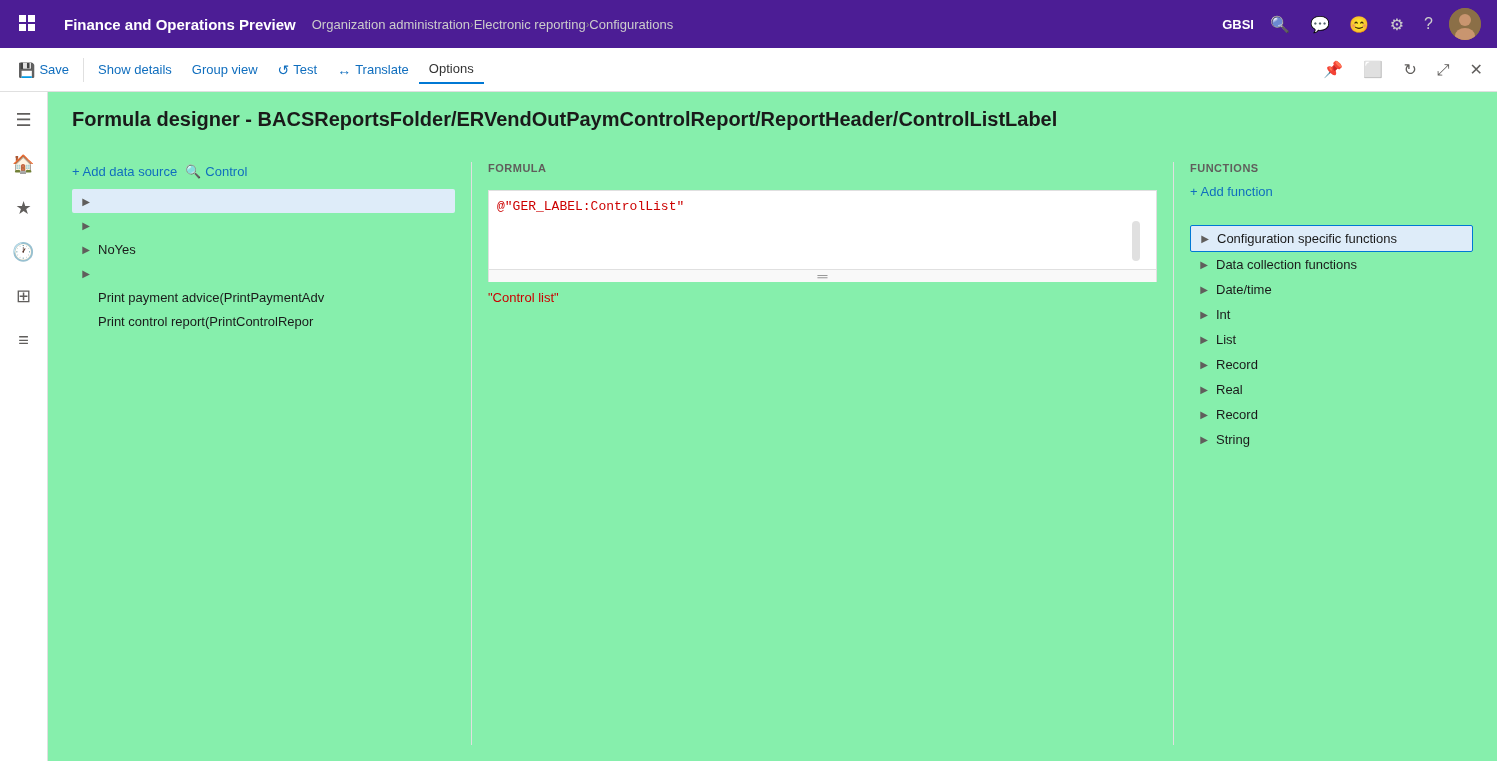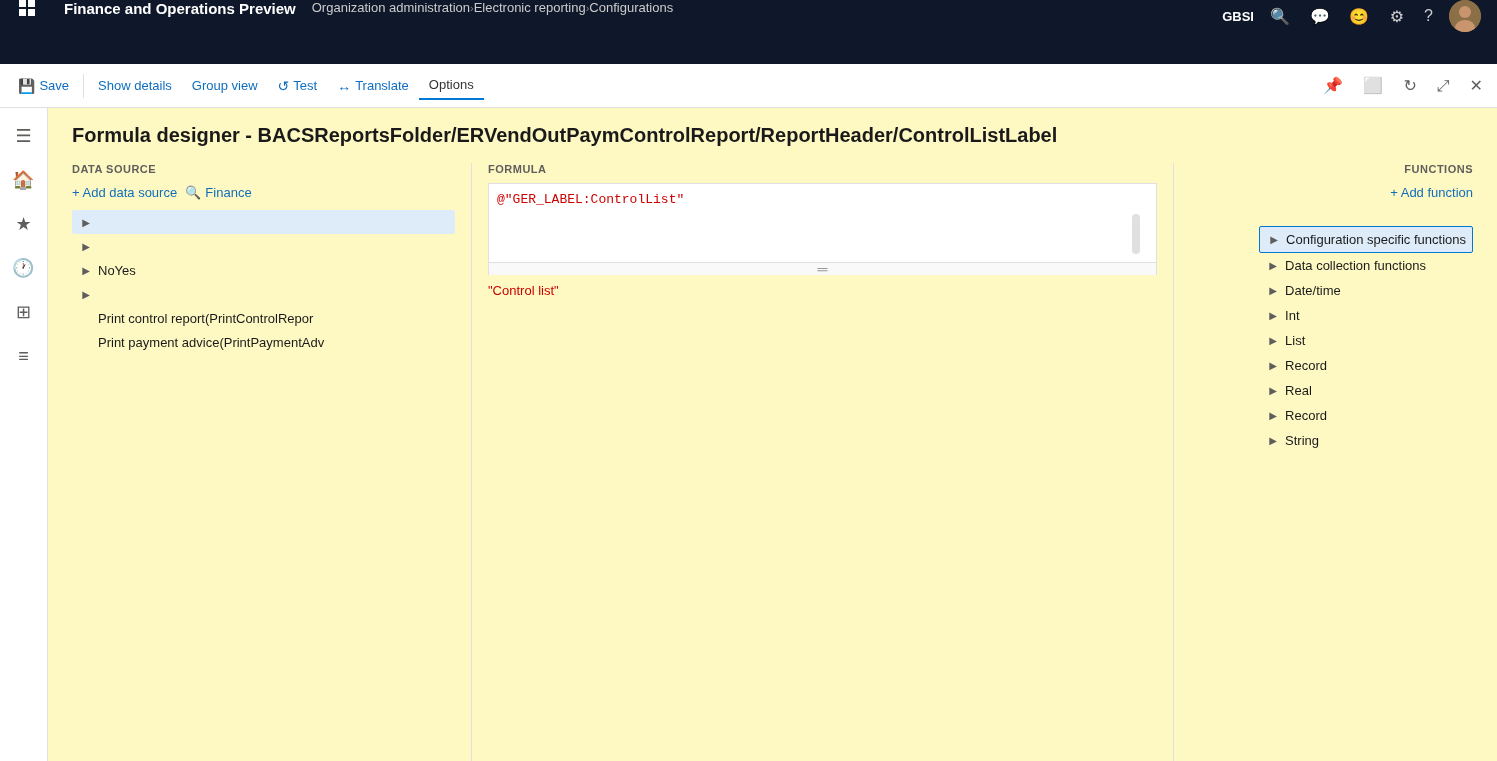--- a/index.html
+++ b/index.html
@@ -7,11 +7,11 @@
 
     
     .top-nav {
-      background: #0f172a;
+      background: #4c1d95;
       color: #fff;
-      height: 64px;
-      display: flex;
-      align-items: flex-start;
+      height: 48px;
+      display: flex;
+      align-items: center;
       padding: 0 8px;
       gap: 0;
     }

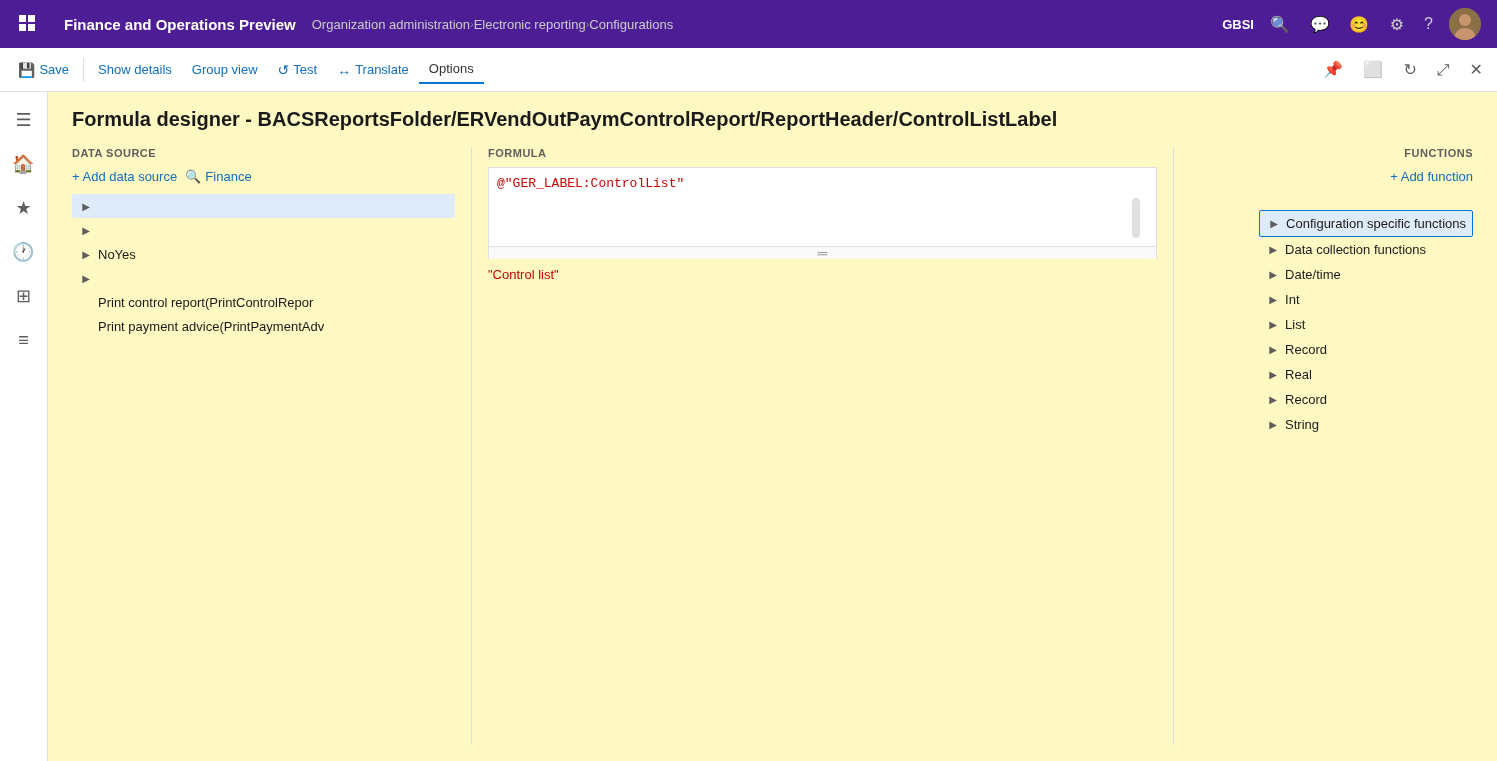--- a/index.html
+++ b/index.html
@@ -143,11 +143,12 @@
     
     .main-content {
       flex: 1;
-      background: #fef9c3;
+      background: #86efac;
       overflow: hidden;
       display: flex;
       flex-direction: column;
       padding: 16px 24px;
+      gap: 15px;
     }
     .page-title {
       font-size: 20px;

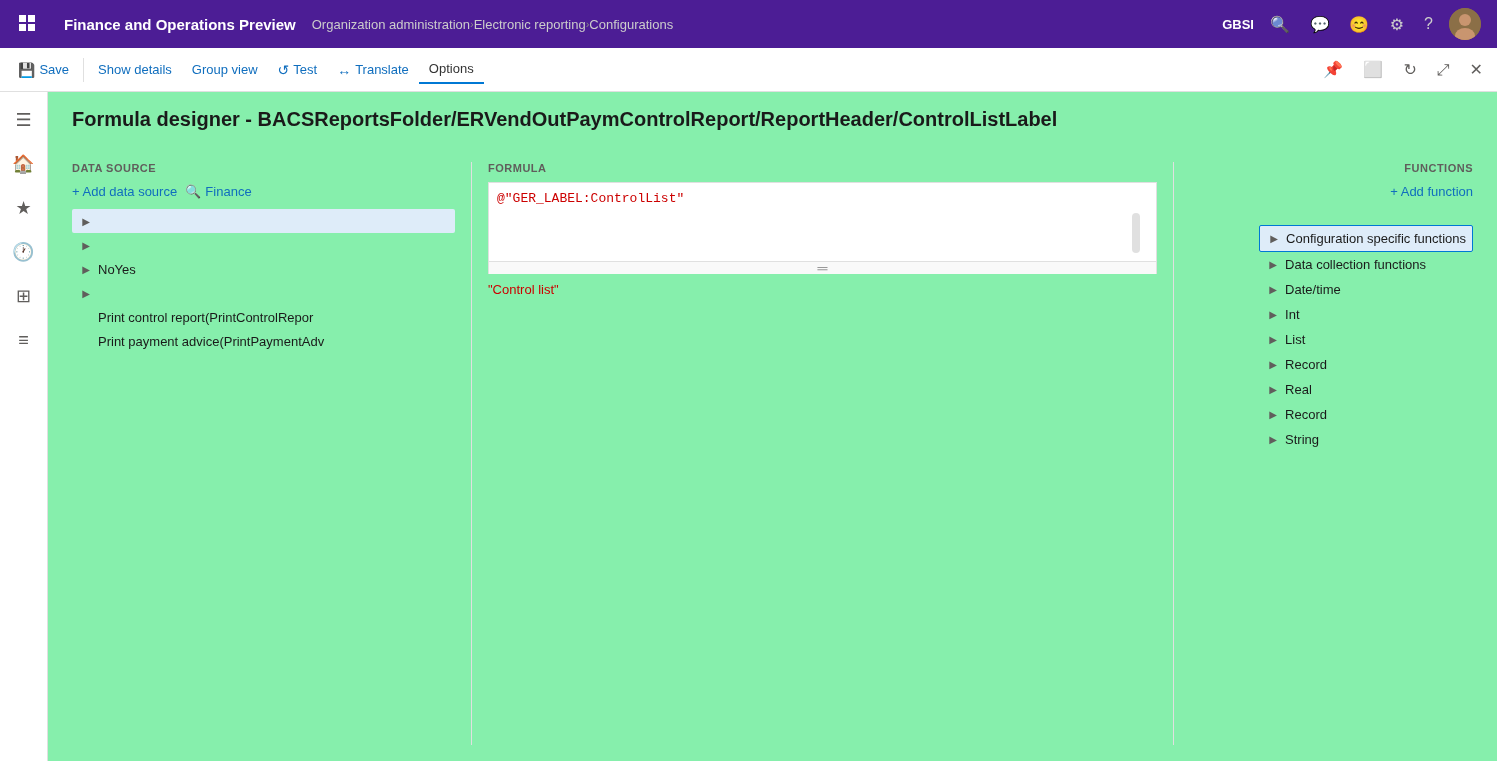--- a/index.html
+++ b/index.html
@@ -430,7 +430,6 @@
     <div class="content-area">
 
       <div class="datasource-panel">
-        <div class="panel-header">DATA SOURCE</div>
         <div class="panel-toolbar">
           <button class="panel-btn">+ Add data source</button>
           <div class="search-btn">

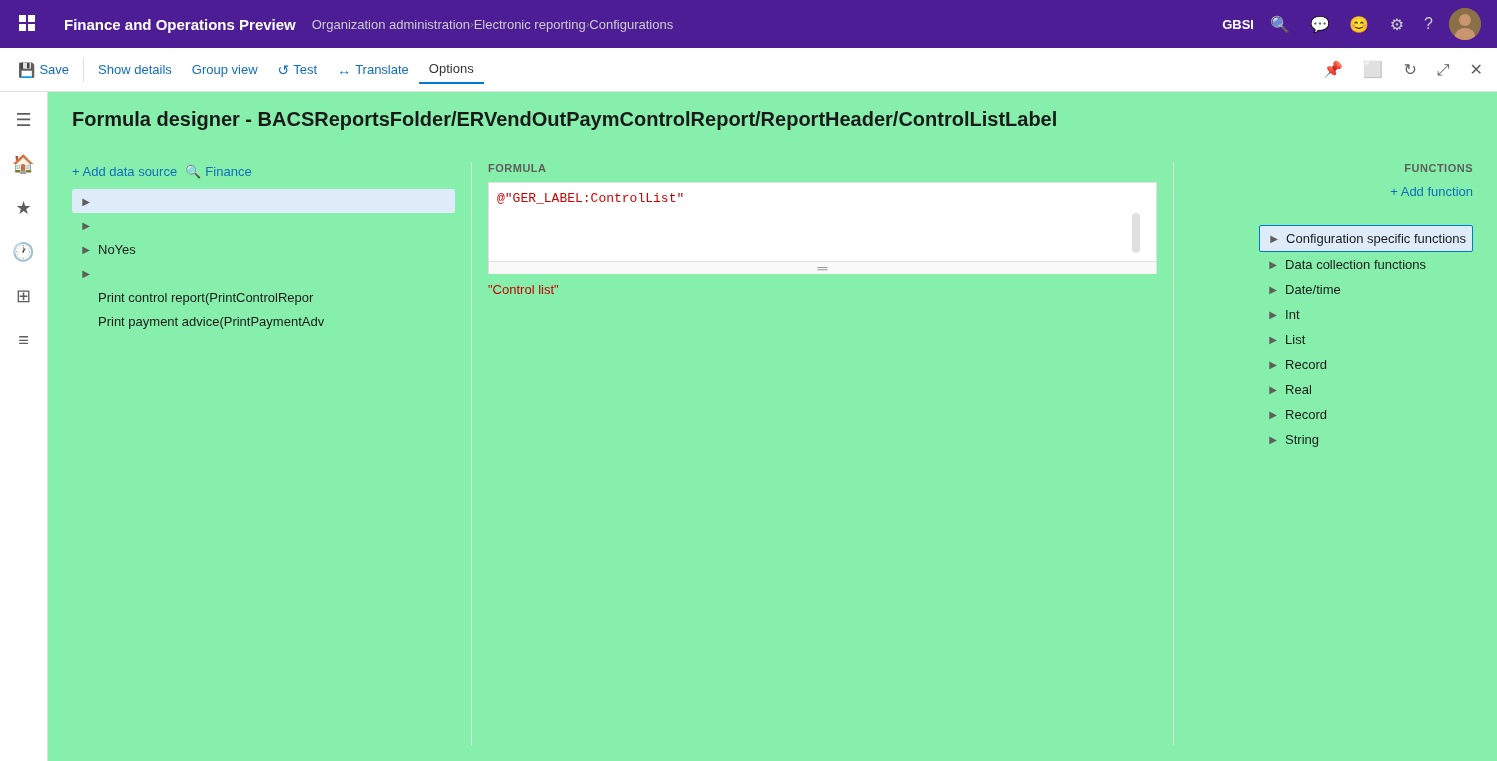--- a/index.html
+++ b/index.html
@@ -434,7 +434,7 @@
           <button class="panel-btn">+ Add data source</button>
           <div class="search-btn">
             <span>🔍</span>
-            <span>Finance</span>
+            <span>Control</span>
           </div>
         </div>
         <div class="tree-list">

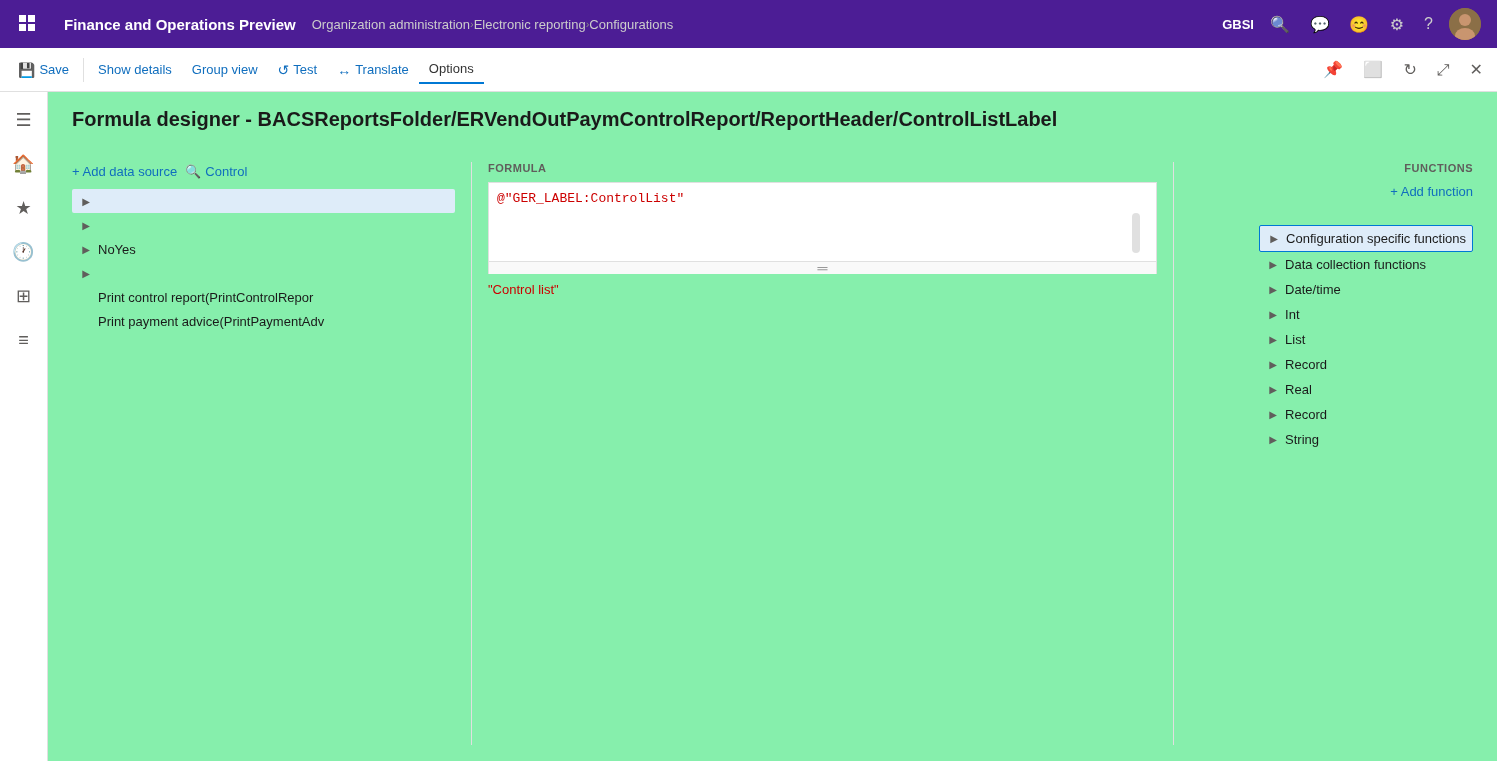--- a/index.html
+++ b/index.html
@@ -244,7 +244,7 @@
       font-weight: 700;
       text-transform: uppercase;
       color: #605e5c;
-      margin-bottom: 8px;
+      margin-bottom: 16px;
       letter-spacing: 0.5px;
     }
     .formula-editor {

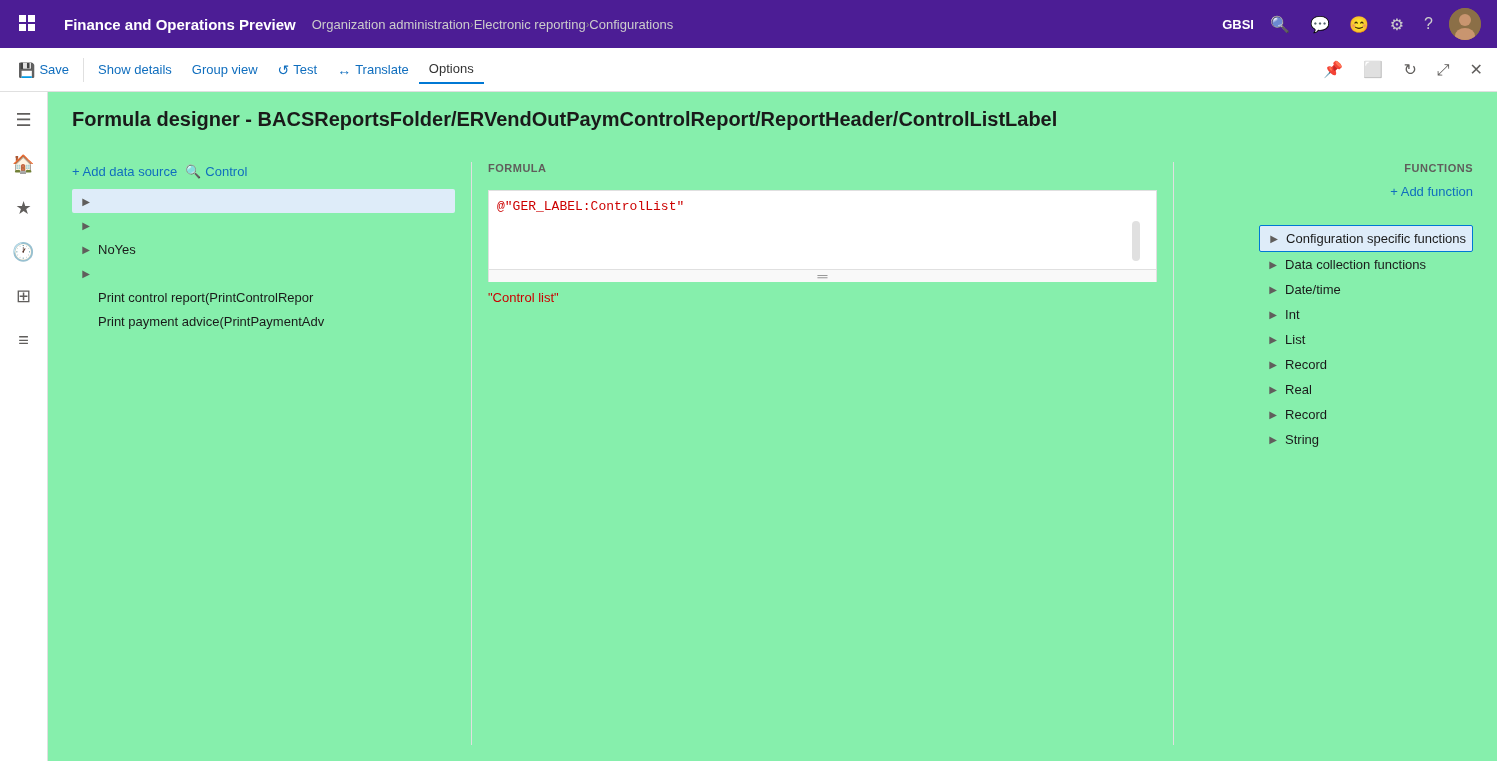--- a/index.html
+++ b/index.html
@@ -311,7 +311,6 @@
       flex-direction: column;
       padding-left: 16px;
       border-left: 1px solid #e0e0e0;
-      align-items: flex-end;
     }
     .functions-list {
       flex: 1;

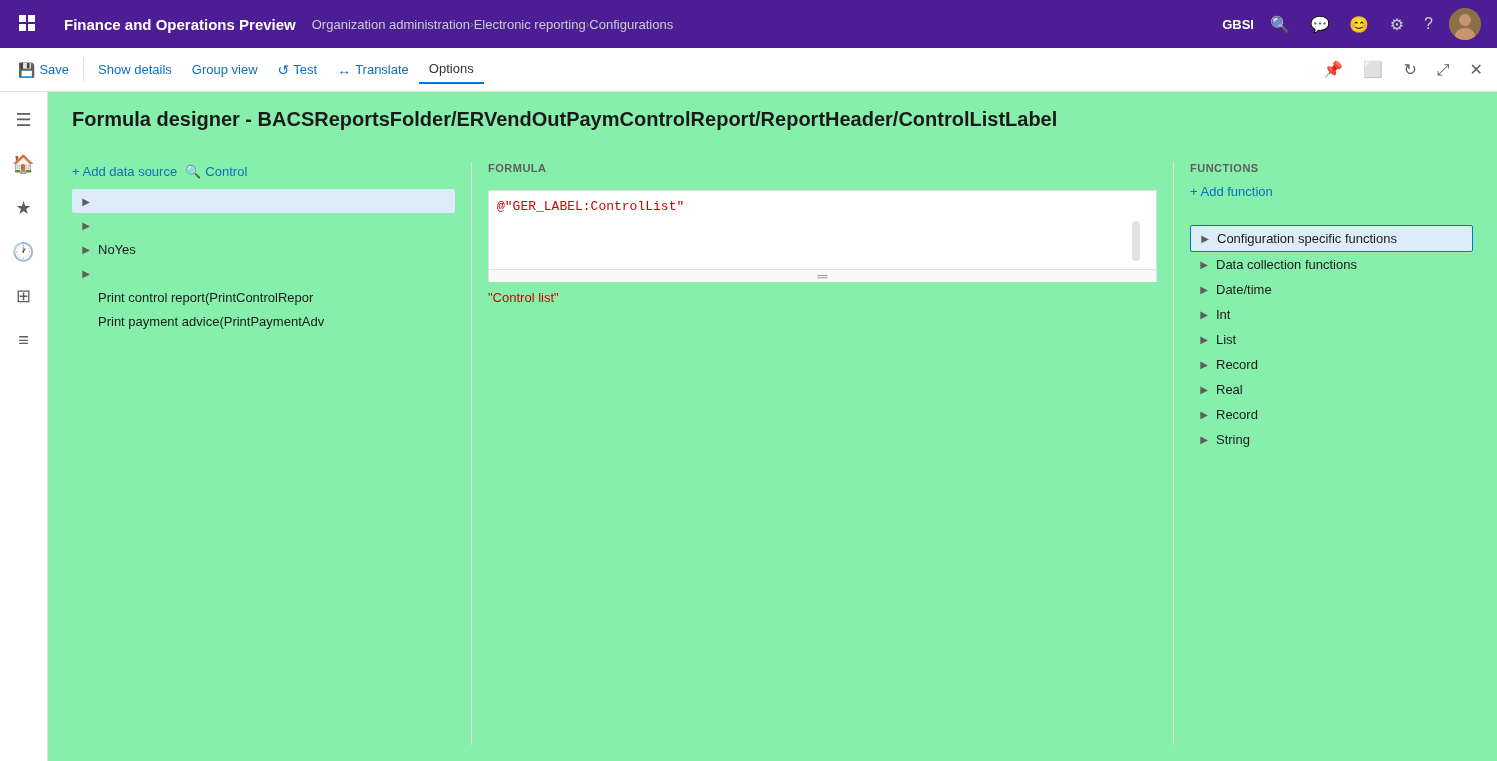--- a/index.html
+++ b/index.html
@@ -452,11 +452,11 @@
           </div>
           <div class="tree-item">
             <div class="expand-icon" style="visibility:hidden">▶</div>
-            <span class="tree-item-text">Print control report(PrintControlRepor</span>
+            <span class="tree-item-text">Print payment advice(PrintPaymentAdv</span>
           </div>
           <div class="tree-item">
             <div class="expand-icon" style="visibility:hidden">▶</div>
-            <span class="tree-item-text">Print payment advice(PrintPaymentAdv</span>
+            <span class="tree-item-text">Print control report(PrintControlRepor</span>
           </div>
         </div>
       </div>

